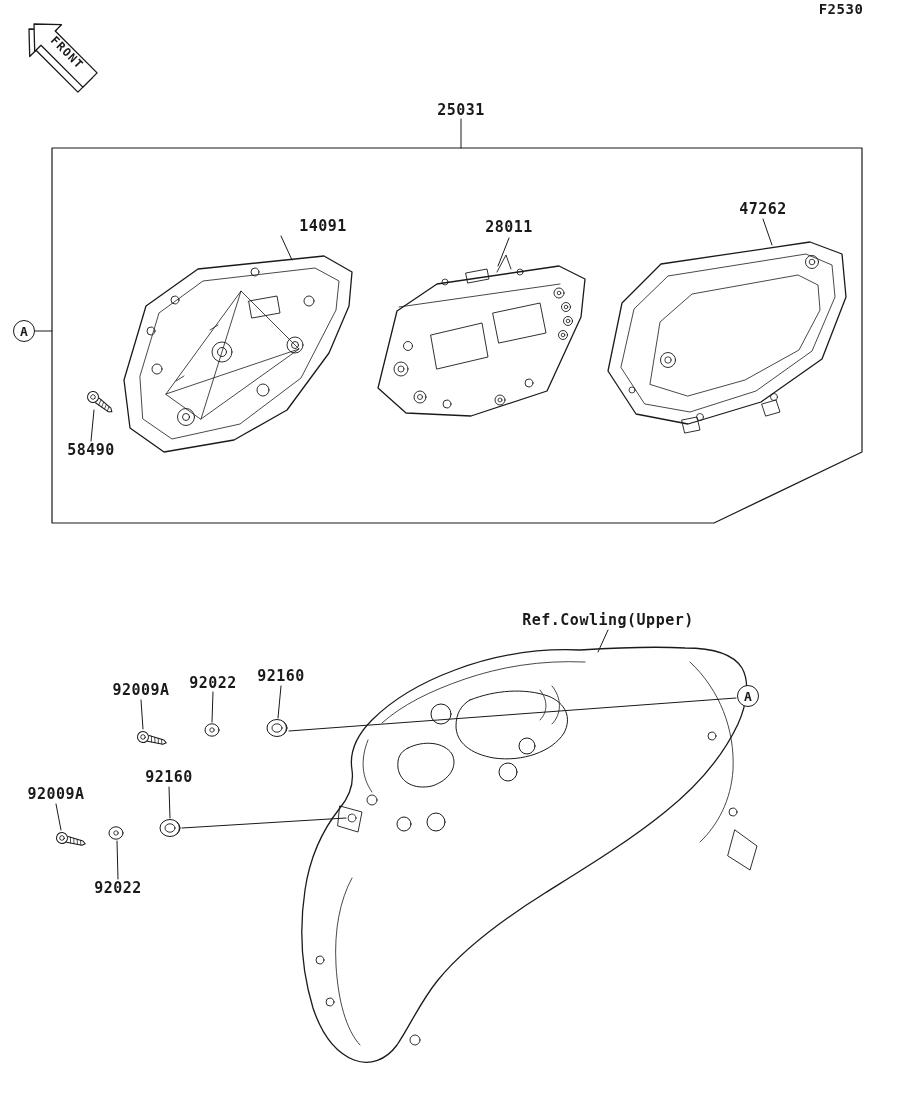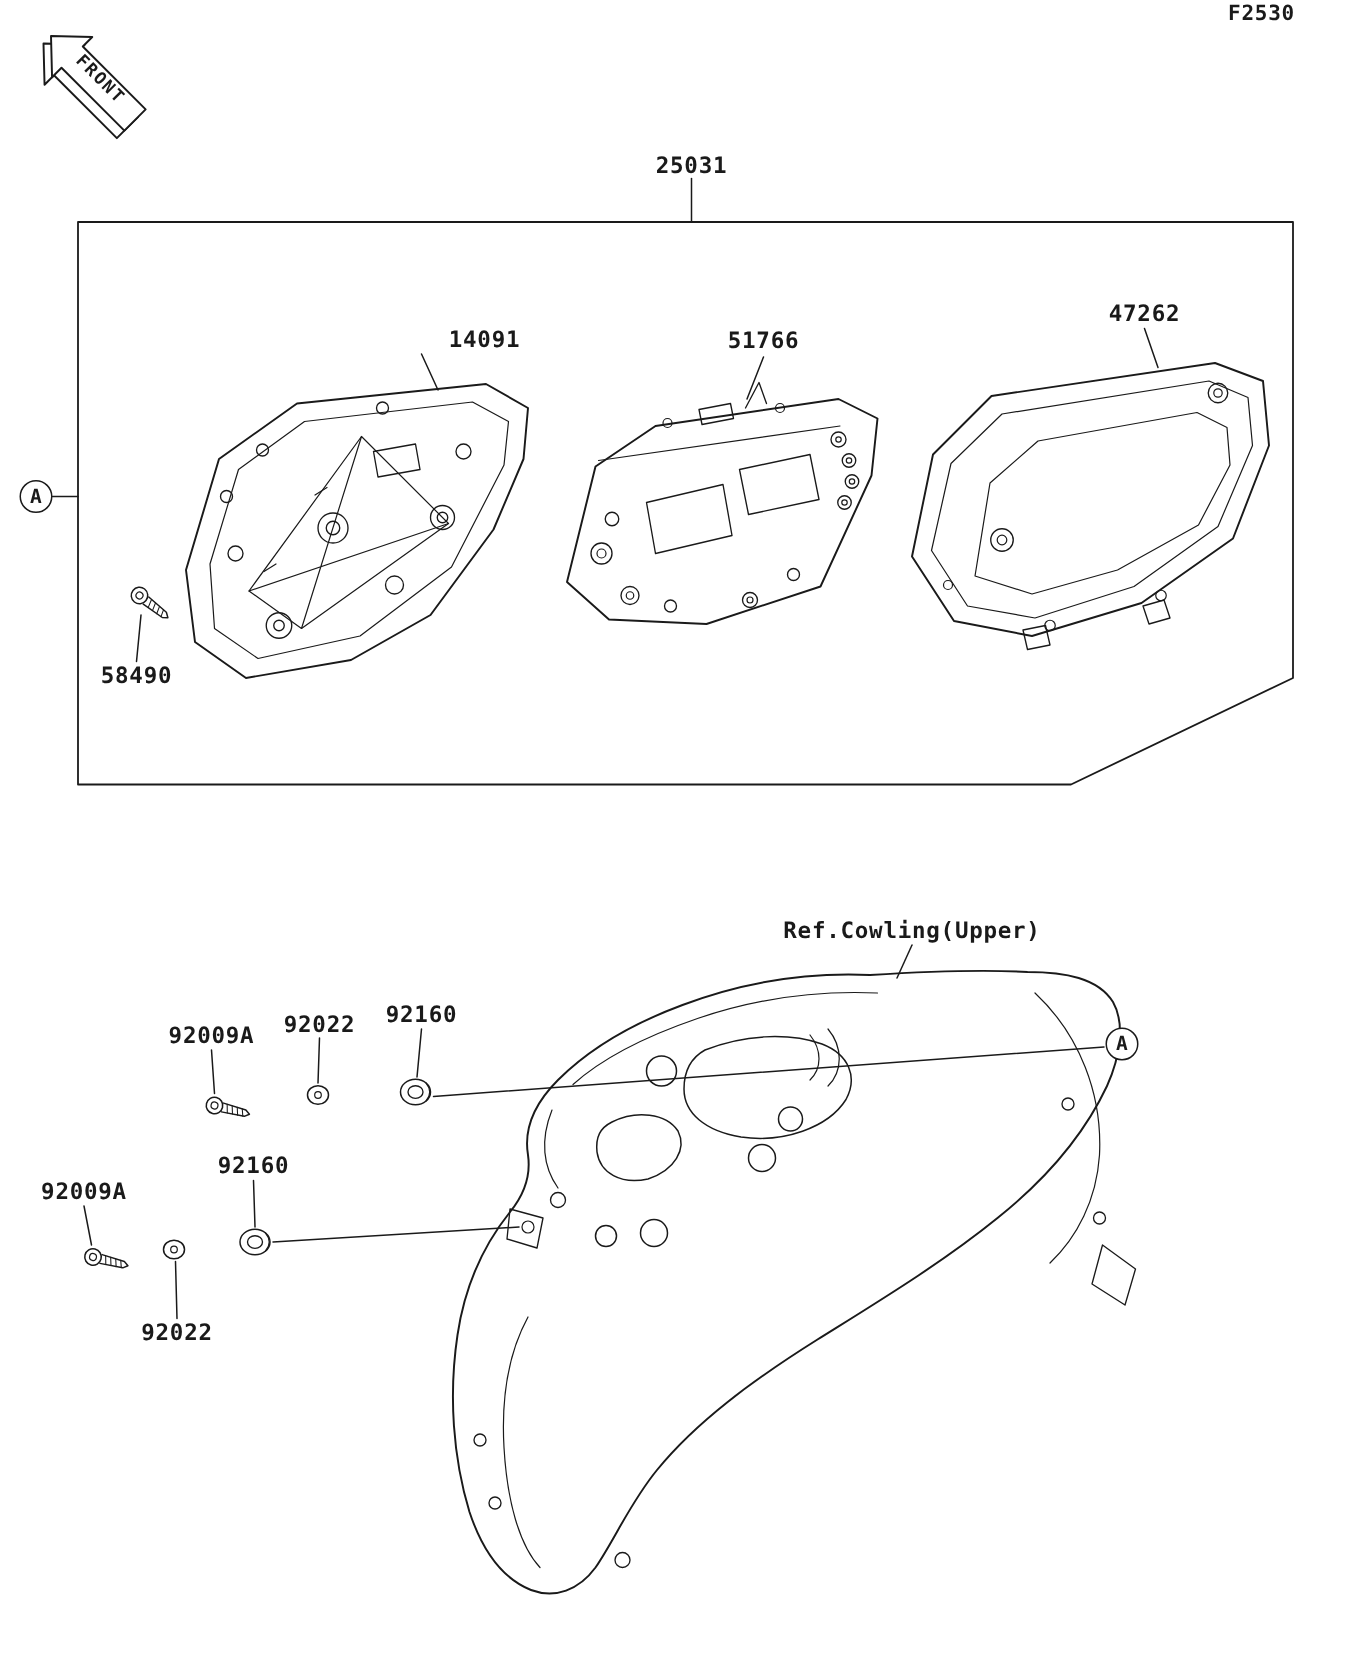--- a/index.html
+++ b/index.html
@@ -225,7 +225,7 @@
 
   <div class="lbl" style="left:461px; top:110px;">25031</div>
   <div class="lbl" style="left:281px; top:226px;margin-left:42px;">14091</div>
-  <div class="lbl" style="left:509px; top:227px;">51766</div>
+  <div class="lbl" style="left:509px; top:227px;">28011</div>
   <div class="lbl" style="left:763px; top:209px;">47262</div>
   <div class="lbl" style="left:91px; top:450px;">58490</div>
 

